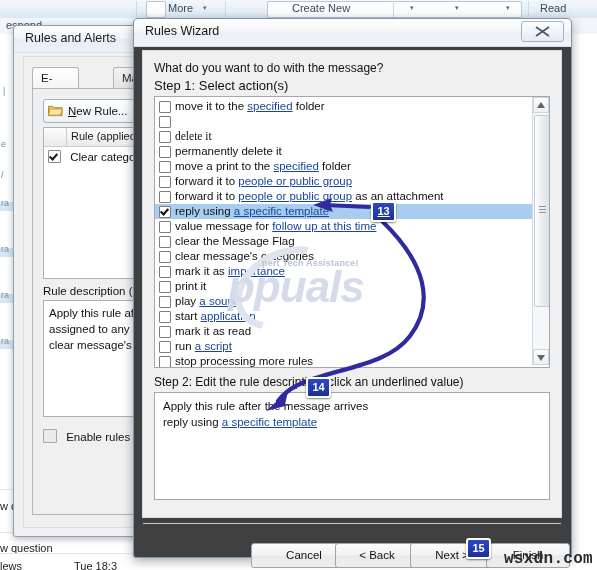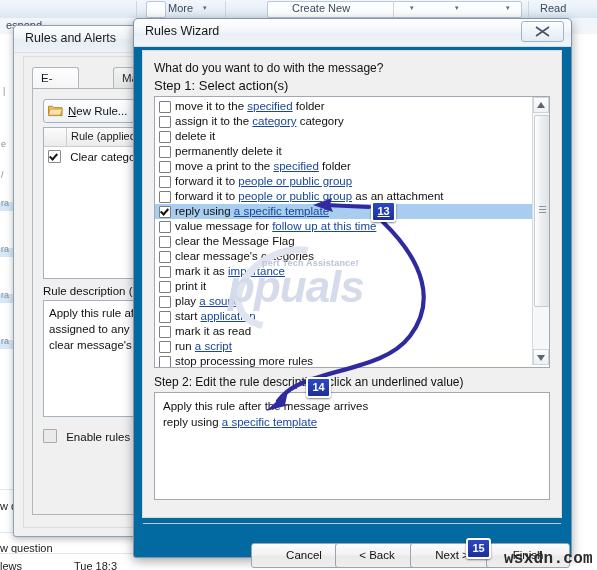--- a/index.html
+++ b/index.html
@@ -159,7 +159,7 @@
   
   .dlg-wiz {
     position: absolute; left: 133px; top: 18px; width: 437px; height: 538px;
-    background: #0369a1;
+    background: #404040;
     border: 1px solid #7d96ad;
     border-radius: 5px 5px 3px 3px;
     box-shadow: 0 3px 11px rgba(0,0,0,0.35);

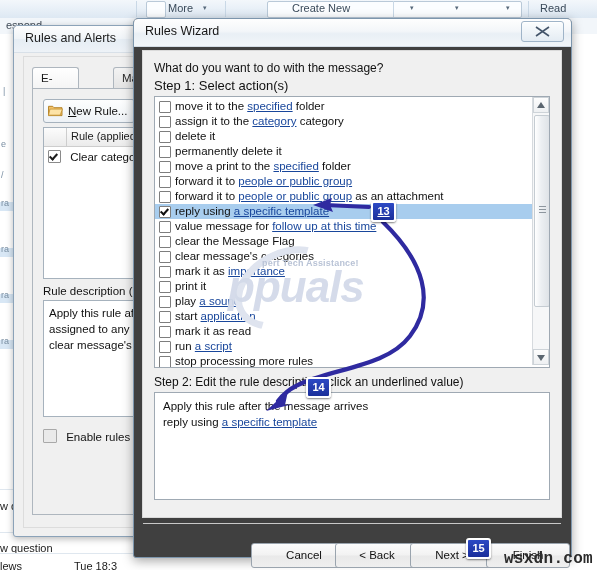--- a/index.html
+++ b/index.html
@@ -421,7 +421,6 @@
             </div>
             <div class="act-row" style="top: 17px;">
               <span class="act-cb"></span>
-              <span class="act-txt"><span>assign it to the </span><span class="lnk">category</span><span> category</span></span>
             </div>
             <div class="act-row" style="top: 32px;">
               <span class="act-cb"></span>

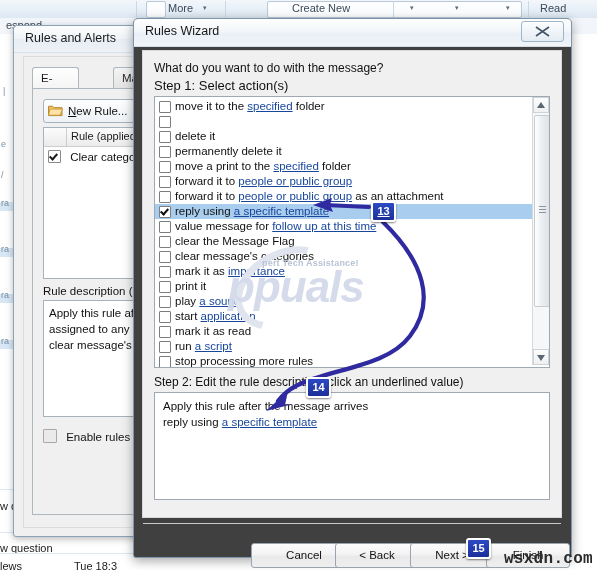--- a/index.html
+++ b/index.html
@@ -422,7 +422,7 @@
             <div class="act-row" style="top: 17px;">
               <span class="act-cb"></span>
             </div>
-            <div class="act-row" style="top: 32px;">
+            <div class="act-row" style="top: 32px; font-family: Liberation Serif, serif;">
               <span class="act-cb"></span>
               <span class="act-txt"><span>delete it</span></span>
             </div>

